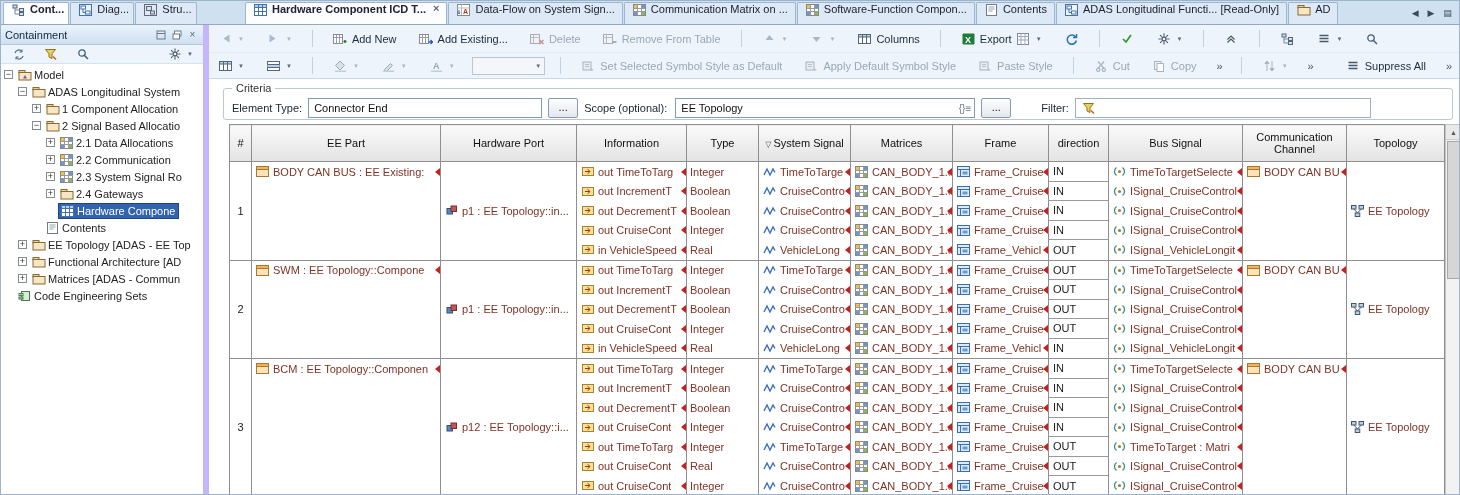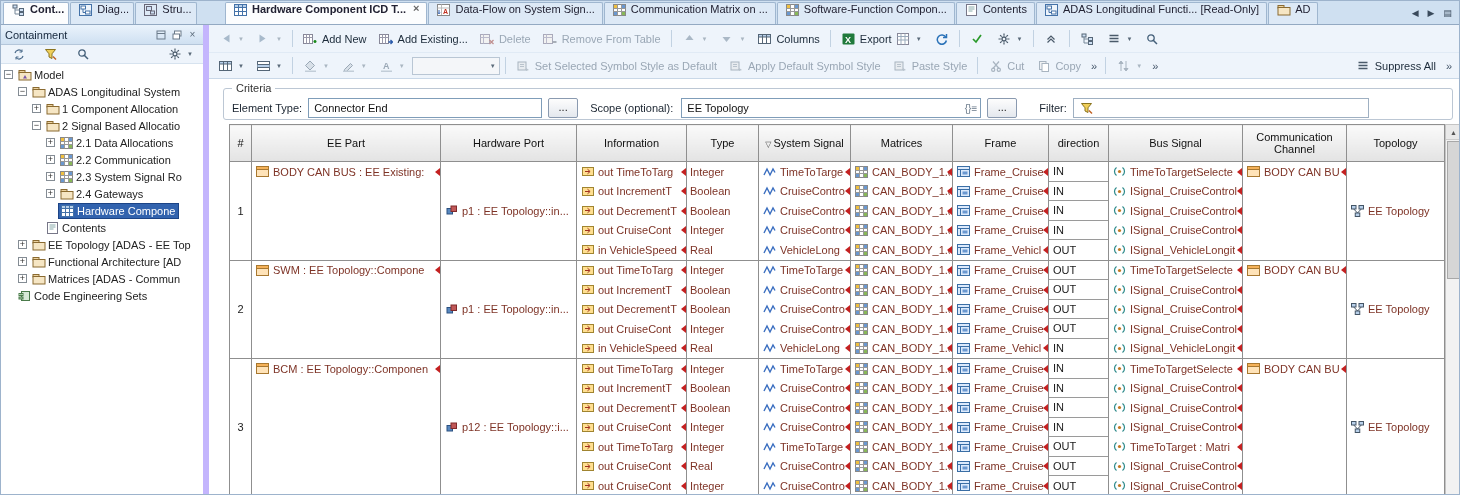--- a/index.html
+++ b/index.html
@@ -9,7 +9,7 @@
 
 .tabbar{flex:0 0 24px;height:24px;background:#cfe0f1;border-bottom:1px solid #93a9c2;display:flex;align-items:flex-end;padding-top:1px;overflow:hidden}
 .mini-tabs{display:flex;flex:0 0 196px;width:196px;gap:1px;padding-left:2px;height:22px}
-.main-tabs{display:flex;flex:1;gap:1px;height:22px;margin-left:28px;overflow:hidden}
+.main-tabs{display:flex;flex:1;gap:1px;height:22px;margin-left:48px;overflow:hidden}
 .tab{display:inline-flex;gap:4px;padding:0 7px;height:22px;border:1px solid #9fb6cf;border-bottom:none;border-radius:2px 2px 0 0;background:#dde9f6;white-space:nowrap;overflow:hidden;color:#223;cursor:default}
 .tab.active{background:#fcfdfe;font-weight:bold}
 .tab .x{margin-left:3px;color:#666;font-size:11px;line-height:1}

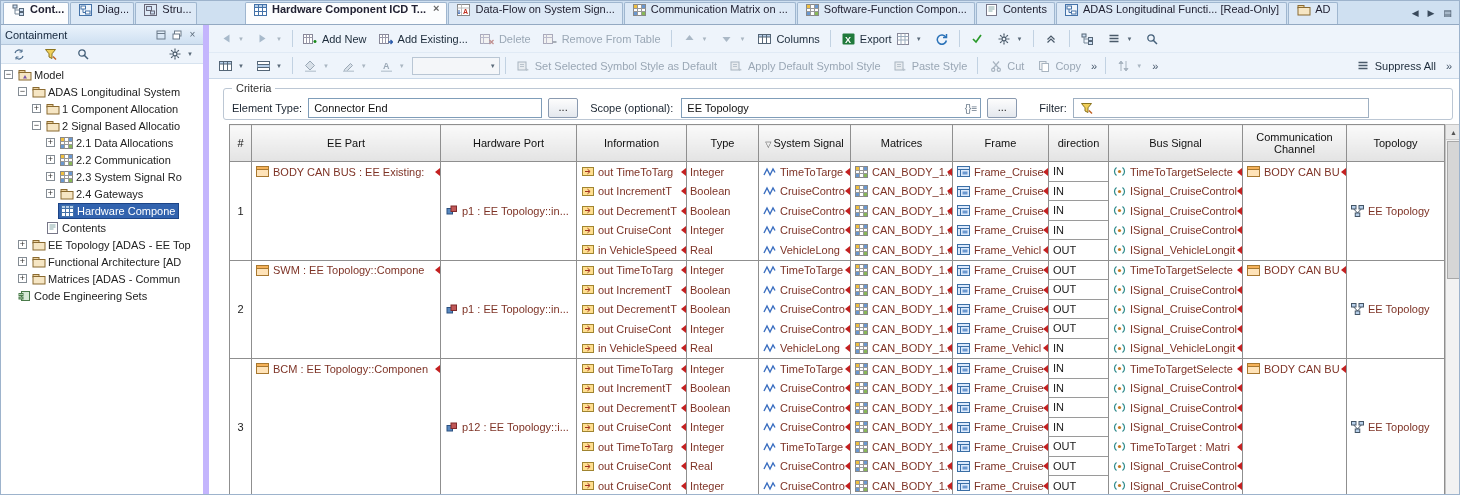--- a/index.html
+++ b/index.html
@@ -32,7 +32,7 @@
 .titem.sel .node{background:#3263ae;border:1px solid #1c4486;color:#fff}
 
 .main{flex:1;display:flex;flex-direction:column;overflow:hidden;background:#fff}
-.tb{display:flex;align-items:center;gap:2px;padding:0 4px;background:#eef4fb;white-space:nowrap;overflow:hidden}
+.tb{display:flex;align-items:center;gap:12px;padding:0 4px;background:#eef4fb;white-space:nowrap;overflow:hidden}
 .tb1{flex:0 0 28px;border-bottom:1px solid #e0eaf5}
 .tb2{flex:0 0 26px;border-bottom:1px solid #c9d8e8}
 .tbtn{display:inline-flex;align-items:center;gap:4px;padding:2px 5px;border-radius:2px;color:#1c2b3a}

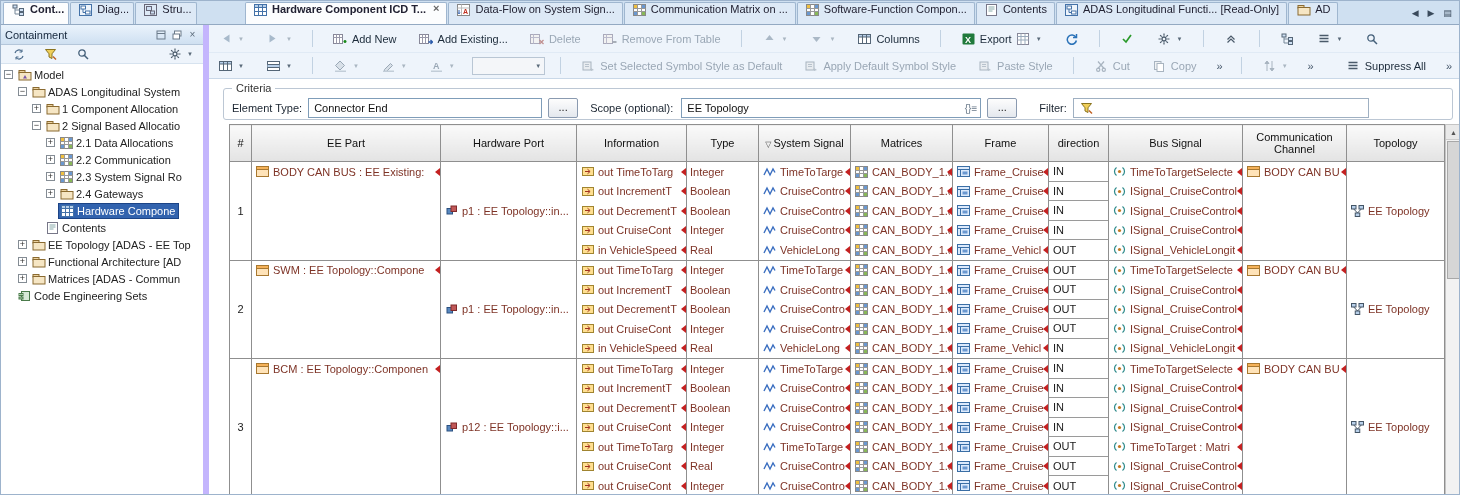--- a/index.html
+++ b/index.html
@@ -741,7 +741,7 @@
                 <span>Connector End</span>
               </span>
             <span class="btn3">...</span>
-            <span class="clabel" style="margin-left:6px">Scope (optional):</span>
+            <span class="clabel" style="margin-left:0">Scope (optional):</span>
             <span class="tfield scope">
                 <span>EE Topology</span>
                 <span class="adorn">{}≡</span>

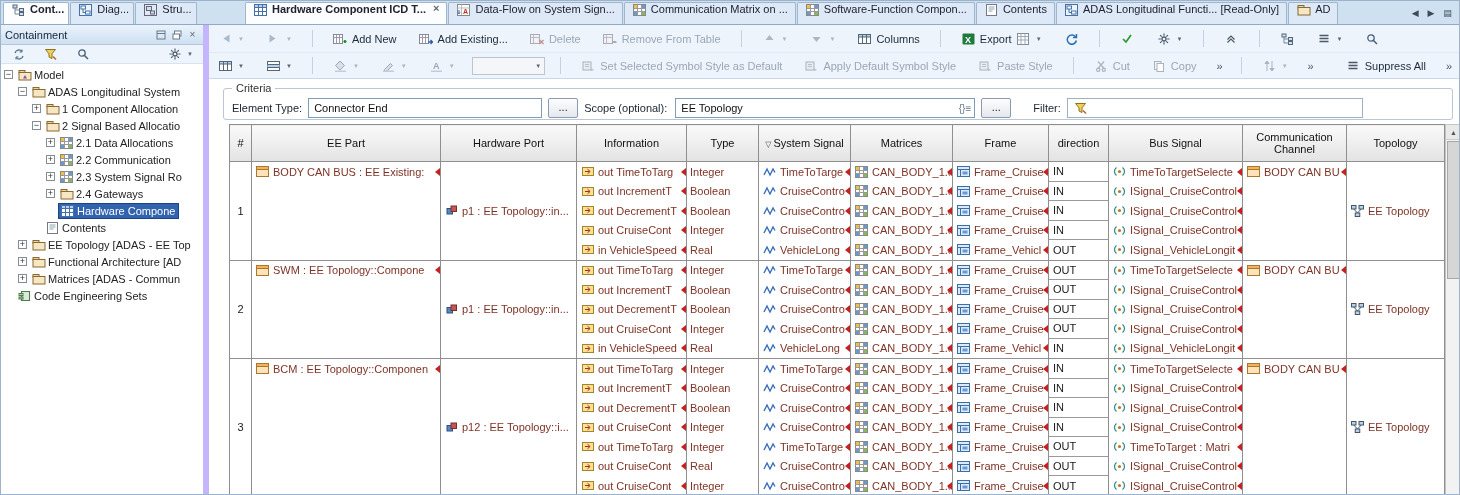--- a/index.html
+++ b/index.html
@@ -747,7 +747,7 @@
                 <span class="adorn">{}≡</span>
               </span>
             <span class="btn3">...</span>
-            <span class="clabel" style="margin-left:16px">Filter:</span>
+            <span class="clabel" style="margin-left:24px">Filter:</span>
             <span class="tfield filterbox">
                 <span class="ic" id="funnelSlot">
                   <svg width="13" height="12">

